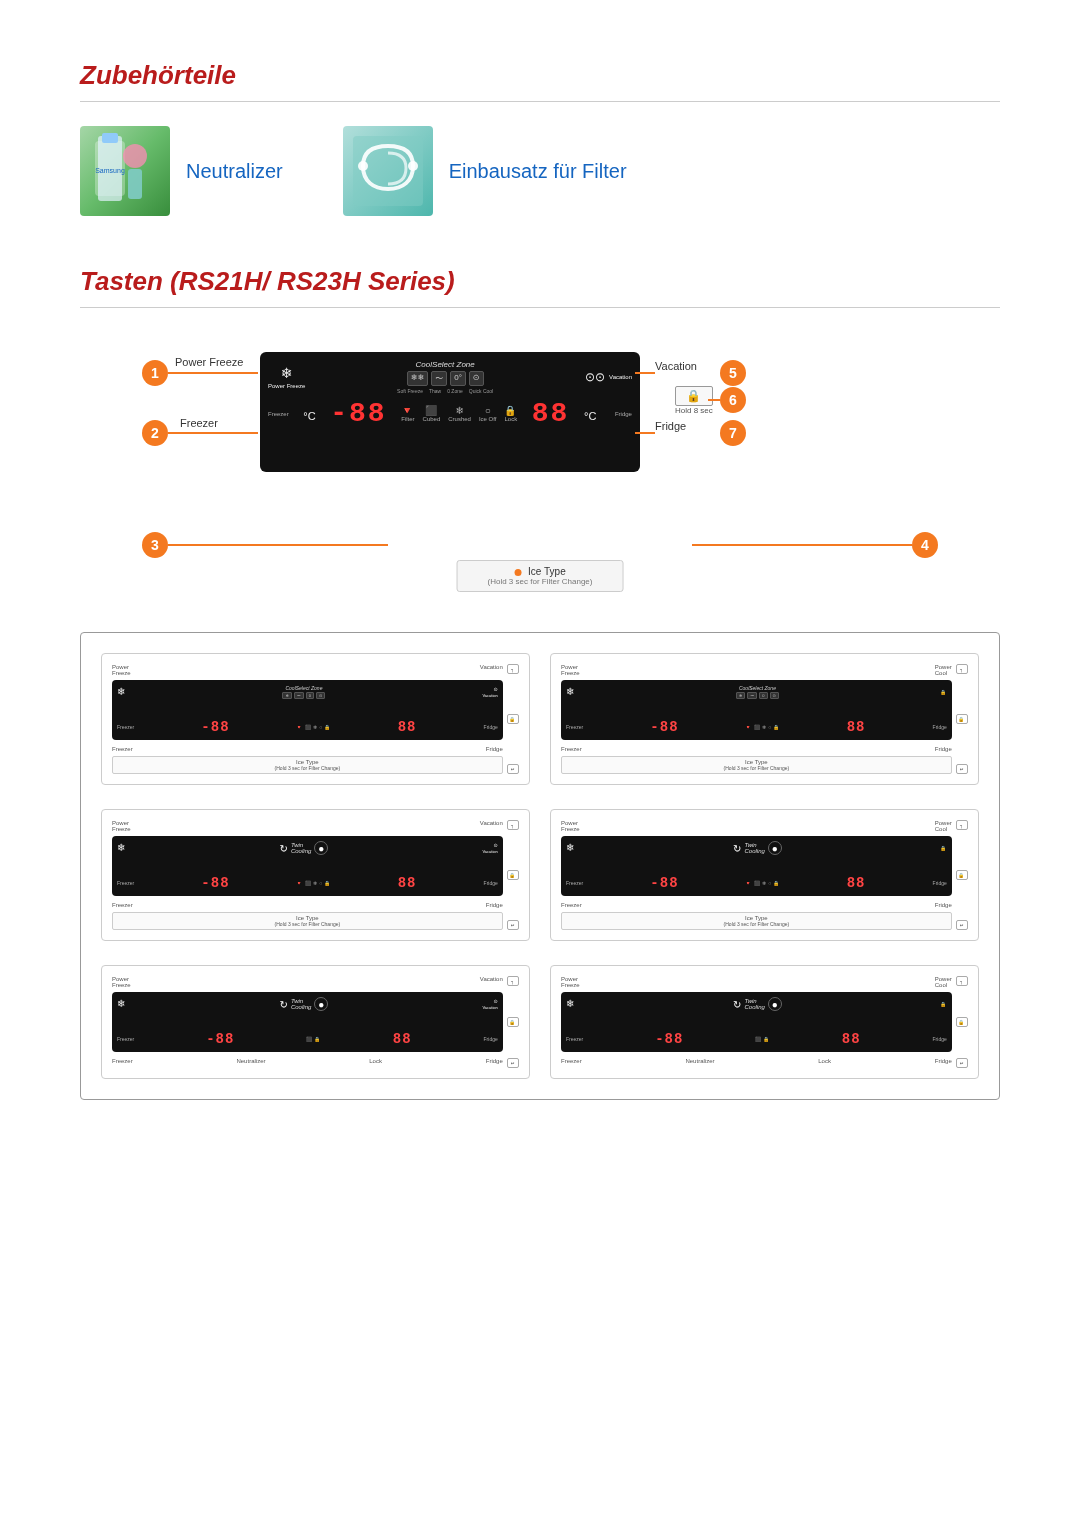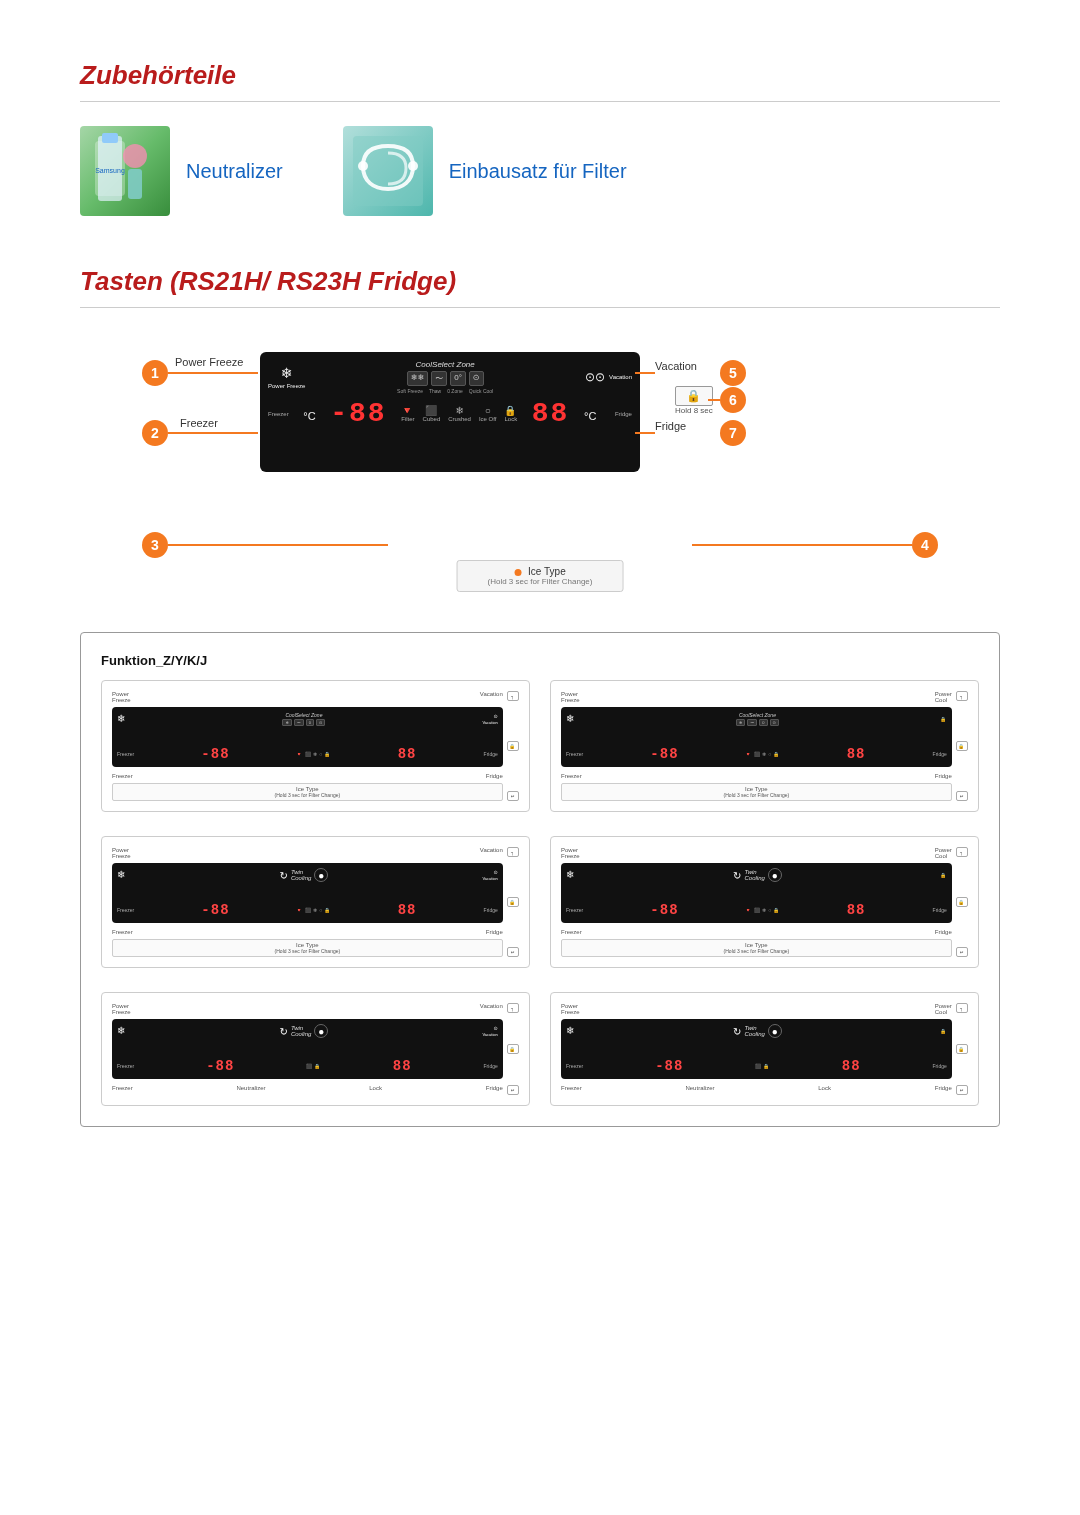--- a/index.html
+++ b/index.html
@@ -330,7 +330,7 @@
 </div>
 
 <div class="tasten-section">
-  <h2 class="section-title">Tasten (RS21H/ RS23H Fridge)</h2>
+  <h2 class="section-title">Tasten (RS21H/ RS23H Series)</h2>
   <hr class="section-divider">
 
   <div class="panel-diagram">

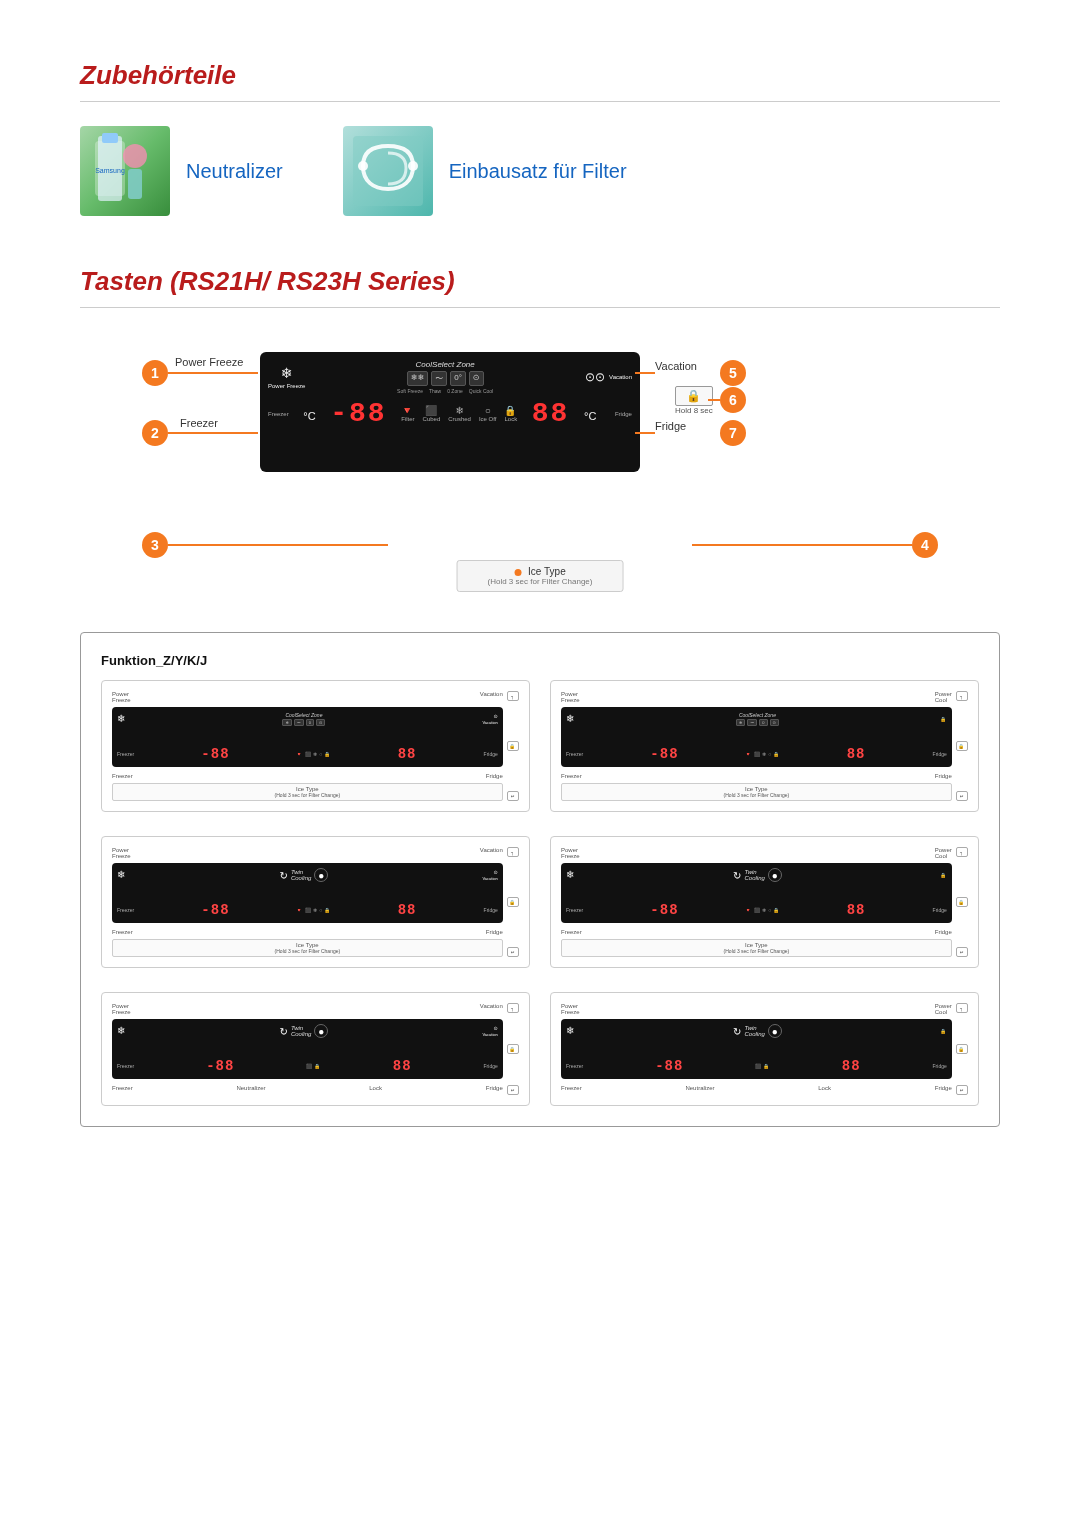--- a/index.html
+++ b/index.html
@@ -443,9 +443,6 @@
 <div class="functions-container">
 
   <div class="function-group">
-    <div class="function-title">
-      <span>Funktion_Z/Y/K/J</span>
-    </div>
     <div class="function-panels-row">
 
       <div class="mini-panel-wrapper">

